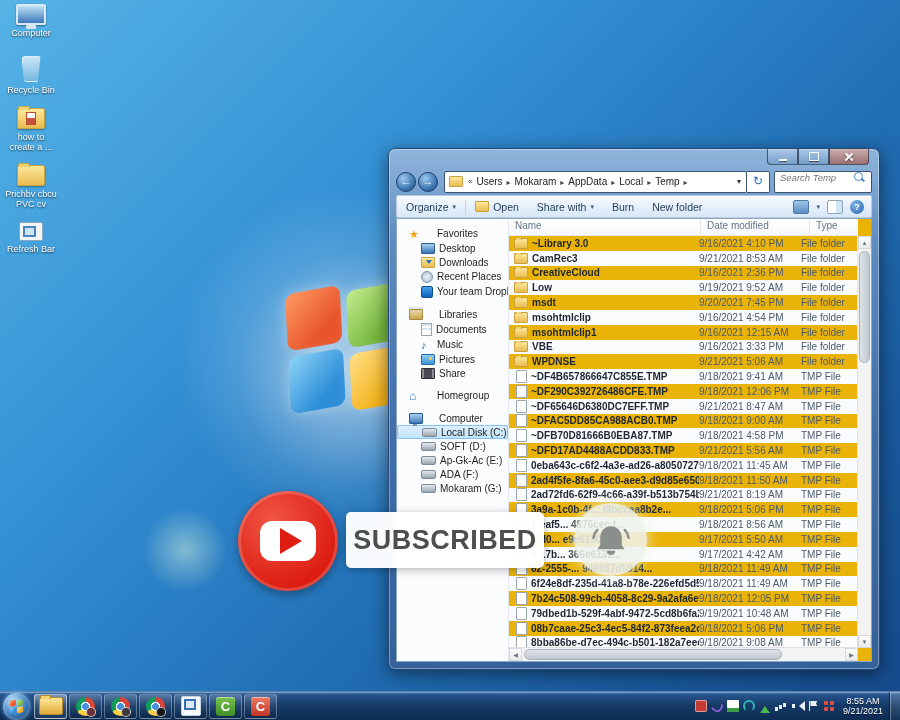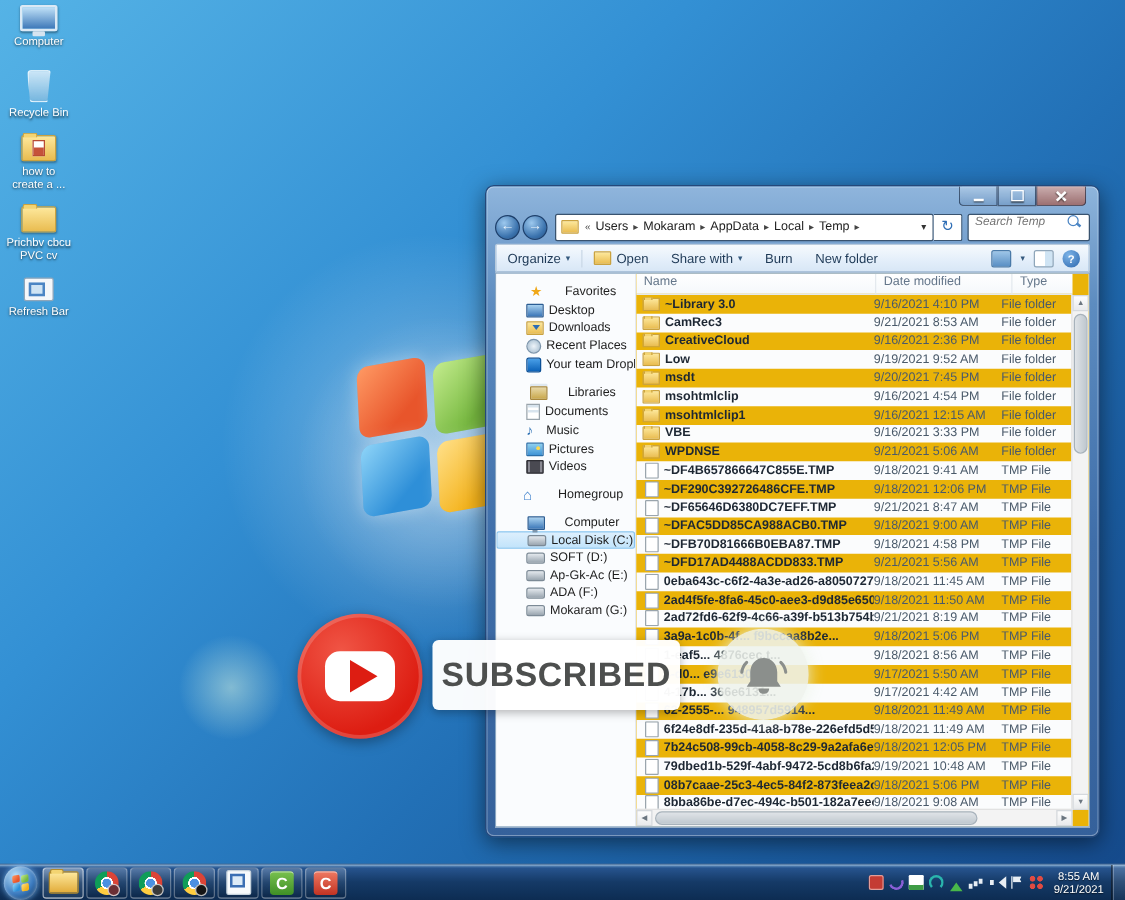--- a/index.html
+++ b/index.html
@@ -76,7 +76,7 @@
 
   #win-content{position:absolute;top:69px;left:7px;right:7px;bottom:7px;background:#fff;border:1px solid #89a6c2;display:flex;overflow:hidden;}
   #navpane{width:111px;flex:none;background:#fafcfe;padding-top:7px;font-size:10px;color:#1e1e1e;overflow:hidden;border-right:1px solid #e4e9ef;}
-  .nav-h{display:flex;align-items:center;gap:16px;padding:1.5px 0 1.5px 12px;margin-top:8px;white-space:nowrap;justify-content:center;}
+  .nav-h{display:flex;align-items:center;gap:16px;padding:1.5px 0 1.5px 12px;margin-top:8px;white-space:nowrap;}
   .nav-h:first-child{margin-top:0;}
   .nav-i{display:flex;align-items:center;gap:4px;padding:1.5px 0 1.5px 24px;white-space:nowrap;}
   .nav-i.sel{background:linear-gradient(#ddeffd,#c2e4fb);border:1px solid #86c3ef;border-radius:2px;padding-top:0.5px;padding-bottom:0.5px;}

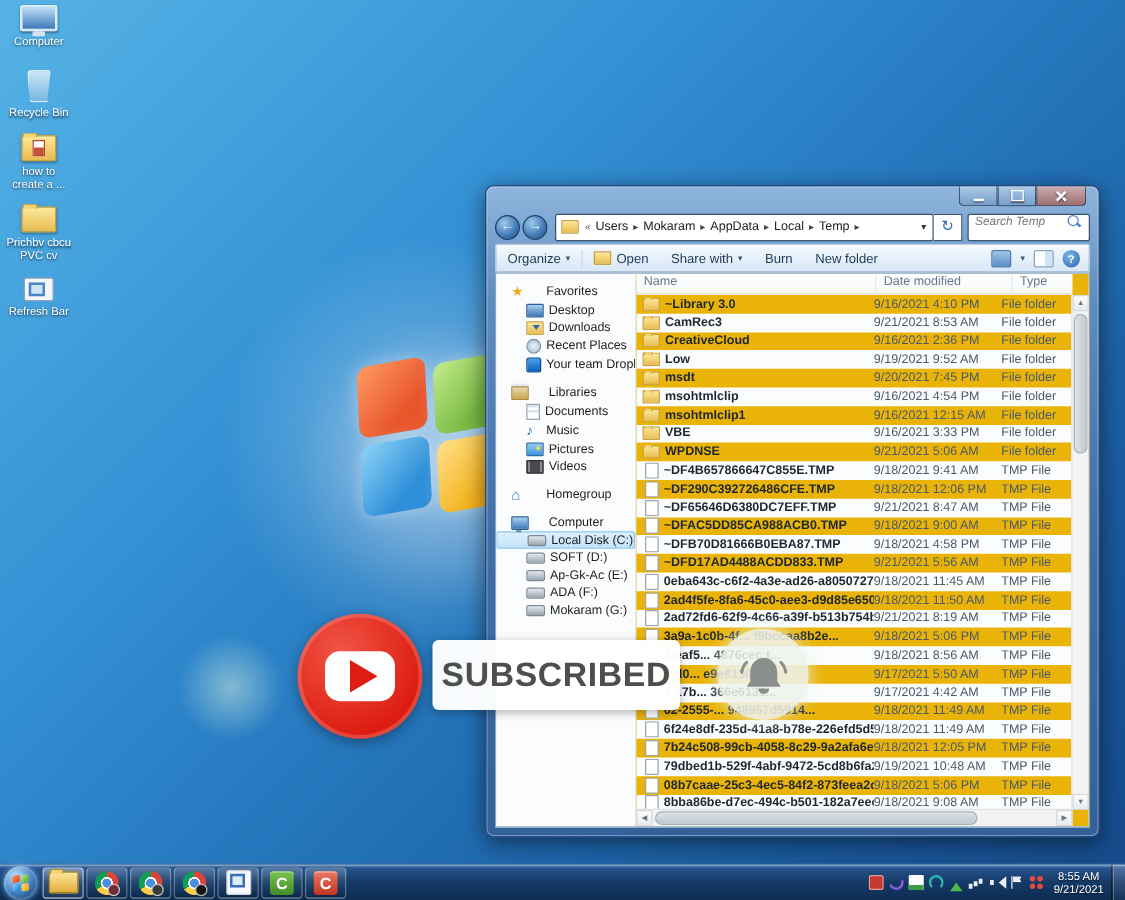--- a/index.html
+++ b/index.html
@@ -307,7 +307,7 @@
           </div>
           <div class="nav-i">
             <span class="nicon i-videos"></span>
-            <span>Videos</span>
+            <span>Share</span>
           </div>
           <div class="nav-h">
             <span class="nicon i-homegroup"></span>

